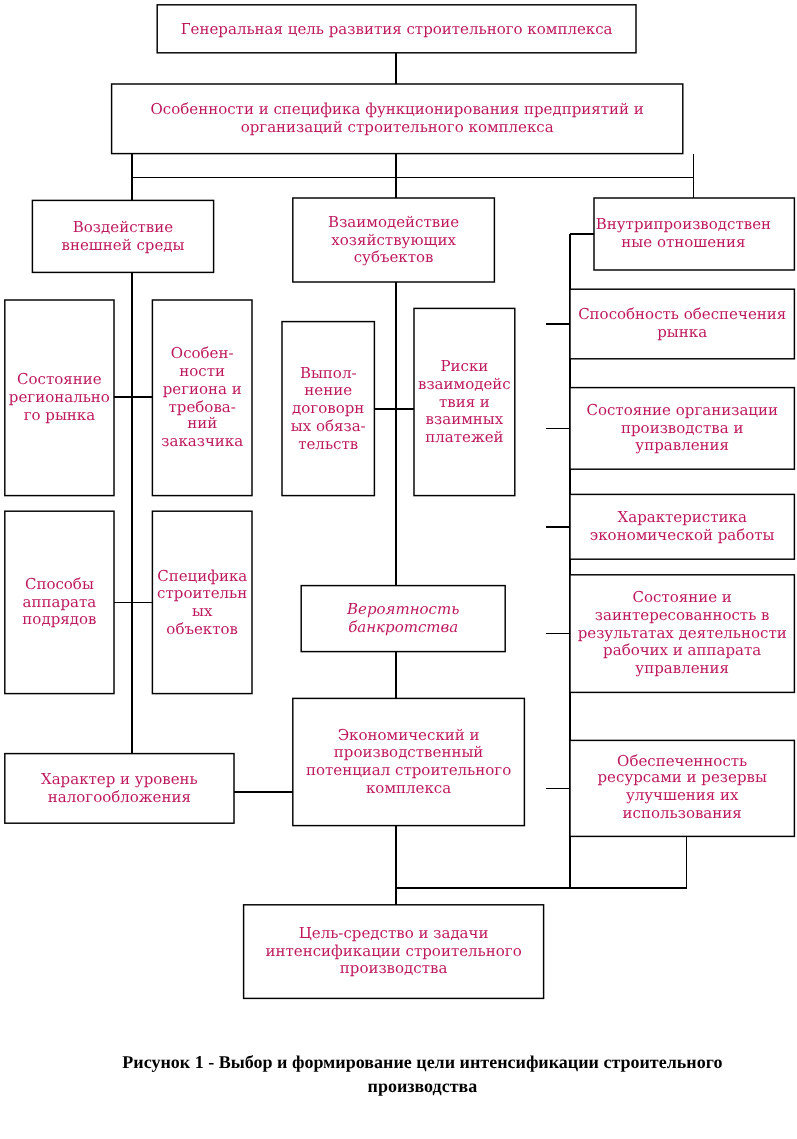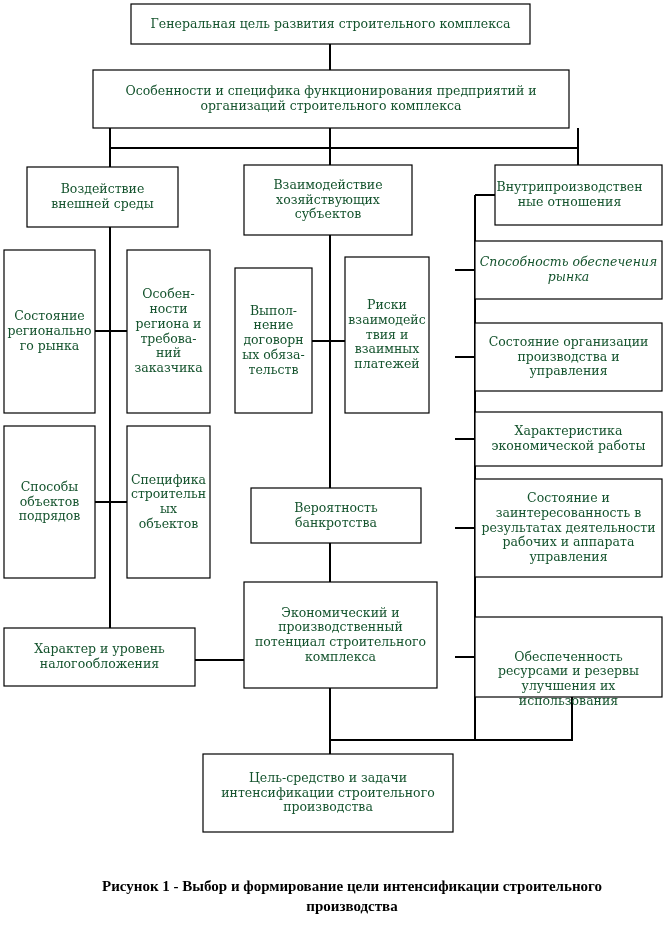--- a/index.html
+++ b/index.html
@@ -44,7 +44,7 @@
     justify-content: center;
     text-align: center;
     font-family: "DejaVu Serif", "Liberation Serif", serif;
-    color: #14532d;
+    color: #be185d;
     line-height: 1.18;
     white-space: pre-line;
     box-sizing: border-box;

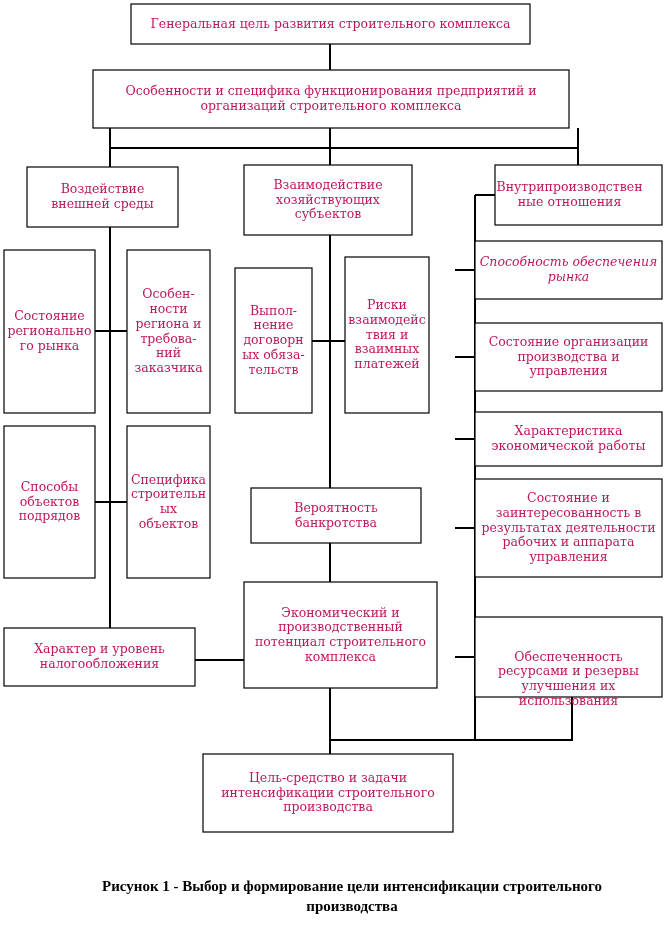--- a/index.html
+++ b/index.html
@@ -146,7 +146,7 @@
 твия и
 взаимных
 платежей</div>
-      <div class="node-label" style="left: 475px; top: 241px; width: 187px; height: 58px; font-size: 12.5px; font-style: italic;">Способность обеспечения
+      <div class="node-label" style="left: 475px; top: 241px; width: 187px; height: 58px; font-size: 12.5px;">Способность обеспечения
 рынка</div>
       <div class="node-label" style="left: 475px; top: 323px; width: 187px; height: 68px; font-size: 12.5px;">Состояние организации
 производства и

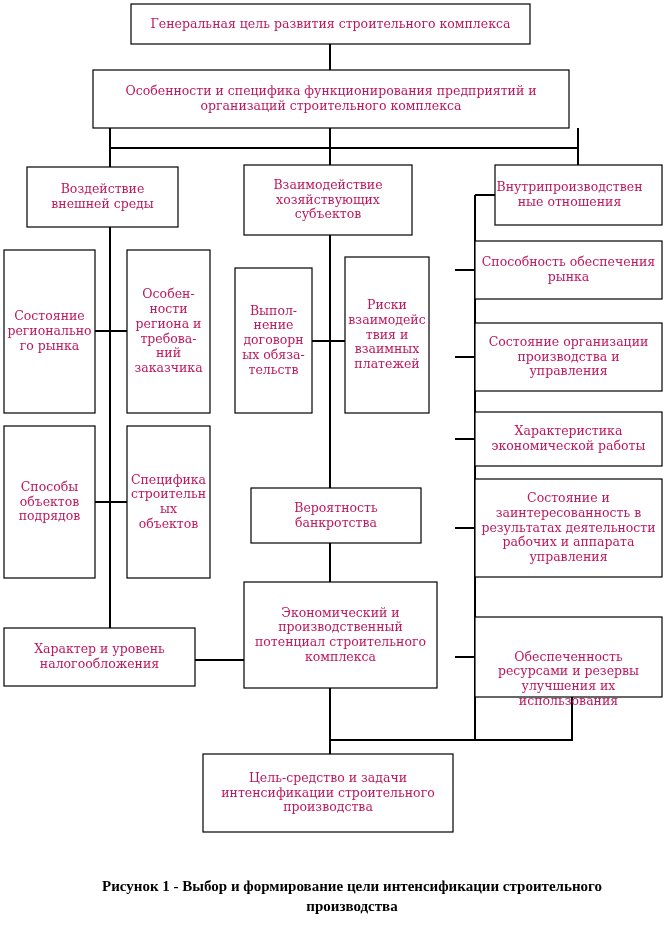--- a/index.html
+++ b/index.html
@@ -159,7 +159,7 @@
 рабочих и аппарата
 управления</div>
       <div class="node-label" style="left: 4px; top: 426px; width: 91px; height: 152px; font-size: 12.5px;">Способы
-объектов
+аппарата
 подрядов</div>
       <div class="node-label" style="left: 127px; top: 426px; width: 83px; height: 152px; font-size: 12.5px;">Специфика
 строительн

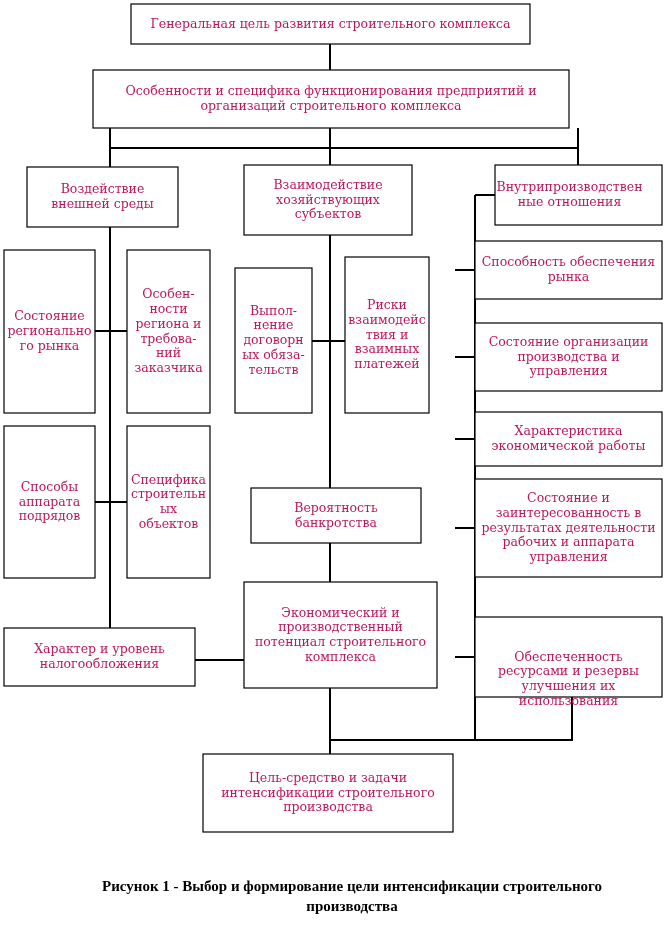--- a/index.html
+++ b/index.html
@@ -165,7 +165,7 @@
 строительн
 ых
 объектов</div>
-      <div class="node-label" style="left: 251px; top: 488px; width: 170px; height: 55px; font-size: 12.5px;">Вероятность
+      <div class="node-label" style="left: 251px; top: 488px; width: 170px; height: 55px; font-size: 12.5px; font-style: italic;">Вероятность
 банкротства</div>
       <div class="node-label" style="left: 475px; top: 639px; width: 187px; height: 80px; font-size: 12.5px;">Обеспеченность
 ресурсами и резервы

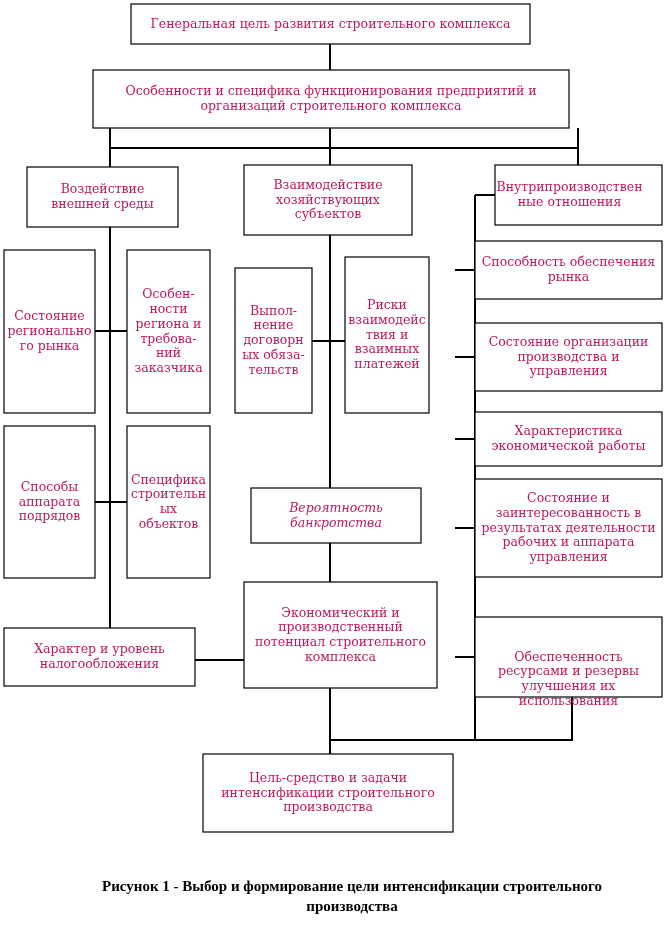--- a/index.html
+++ b/index.html
@@ -167,7 +167,7 @@
 объектов</div>
       <div class="node-label" style="left: 251px; top: 488px; width: 170px; height: 55px; font-size: 12.5px; font-style: italic;">Вероятность
 банкротства</div>
-      <div class="node-label" style="left: 475px; top: 639px; width: 187px; height: 80px; font-size: 12.5px;">Обеспеченность
+      <div class="node-label" style="left: 475px; top: 616px; width: 187px; height: 80px; font-size: 12.5px;">Обеспеченность
 ресурсами и резервы
 улучшения их
 использования</div>

